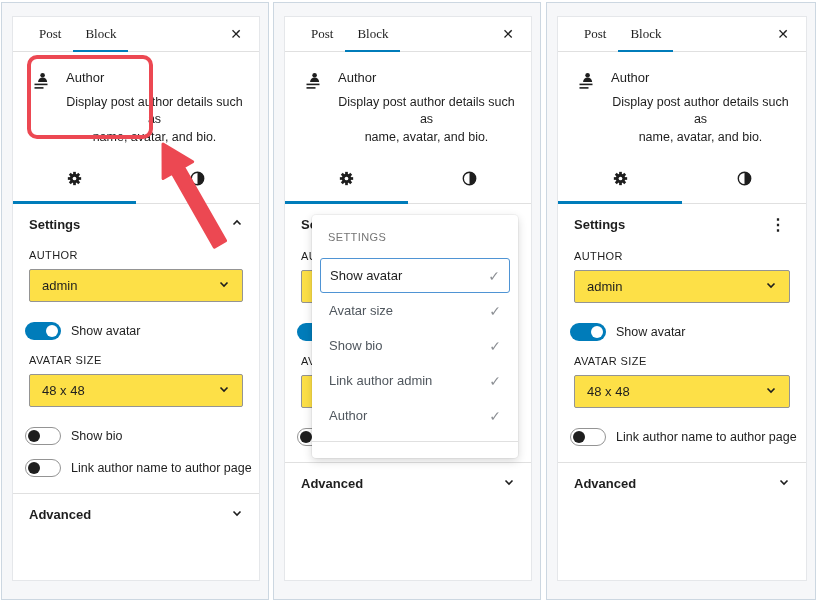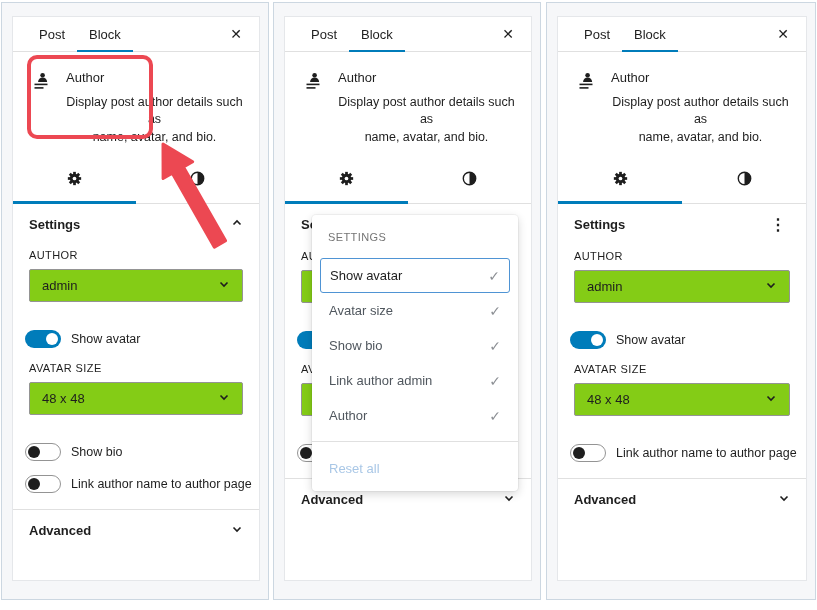--- a/index.html
+++ b/index.html
@@ -20,7 +20,7 @@
     background:#fff;border:1px solid #e5e7ea;box-sizing:border-box;overflow:hidden;
   }
   
-  .tabs-row{display:flex;align-items:stretch;height:34px;border-bottom:1px solid #e0e0e0;padding-left:14px;}
+  .tabs-row{display:flex;align-items:stretch;height:34px;border-bottom:1px solid #e0e0e0;padding-left:14px;font-family:Liberation Serif, serif;}
   .tab{display:flex;align-items:center;padding:0 12px;font-size:13px;cursor:pointer;position:relative;}
   .tab.active::after{content:"";position:absolute;left:0;right:0;bottom:-1px;height:2.5px;background:#007cba;}
   .close-btn{margin-left:auto;display:flex;align-items:center;padding:0 17px;font-size:14px;cursor:pointer;}

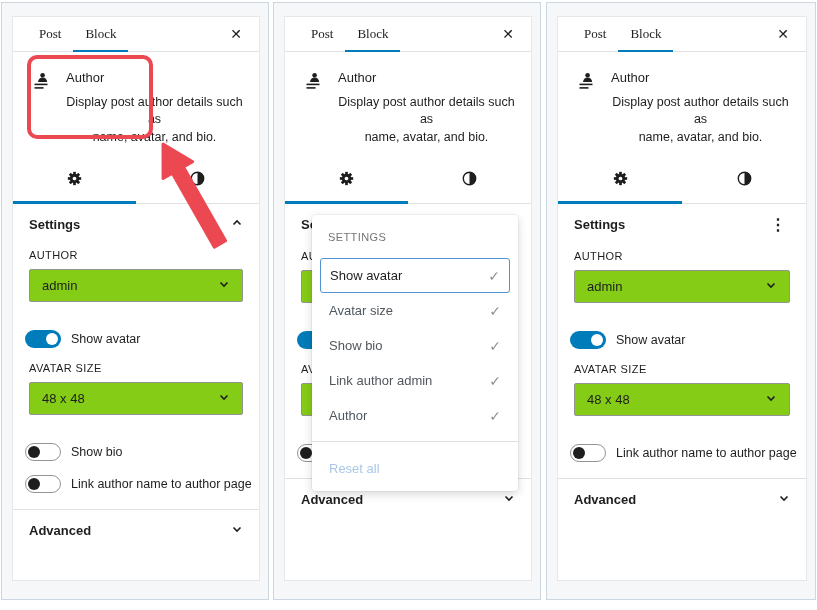--- a/index.html
+++ b/index.html
@@ -39,8 +39,8 @@
   .ellipsis.blue{color:#007cba;}
   
   .field-label{font-size:11px;font-weight:500;letter-spacing:.4px;margin:4px 16px 8px 16px;}
-  .select{margin:0 16px 28px 16px;height:31px;border:1px solid #949494;border-radius:2px;
-    display:flex;align-items:center;justify-content:space-between;padding:0 12px;font-size:13px;cursor:pointer;background:#84cc16;}
+  .select{margin:0 16px 20px 16px;height:31px;border:1px solid #949494;border-radius:2px;
+    display:flex;align-items:center;justify-content:space-between;padding:0 12px;font-size:13px;cursor:pointer;background:#fde047;}
   .toggle-row{display:flex;align-items:center;gap:10px;margin:13px 16px 14px 12px;font-size:12.5px;white-space:nowrap;cursor:pointer;}
   .toggle{flex:none;width:36px;height:18px;border-radius:9px;position:relative;box-sizing:border-box;}
   .toggle.on{background:#007cba;}

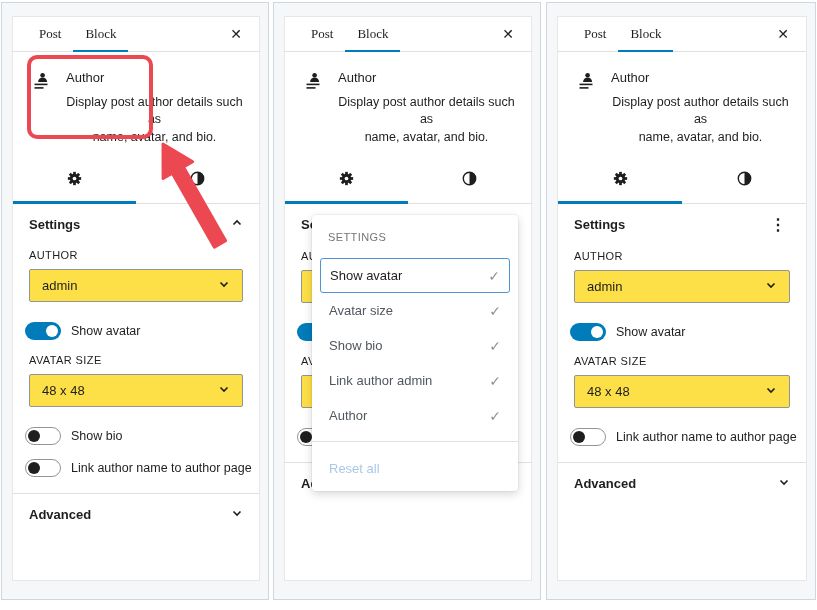--- a/index.html
+++ b/index.html
@@ -289,7 +289,6 @@
       <span class="menu-check">✓</span>
     </div>
     <div class="menu-divider"></div>
-    <div class="menu-reset">Reset all</div>
   </div>
 </div>
 

